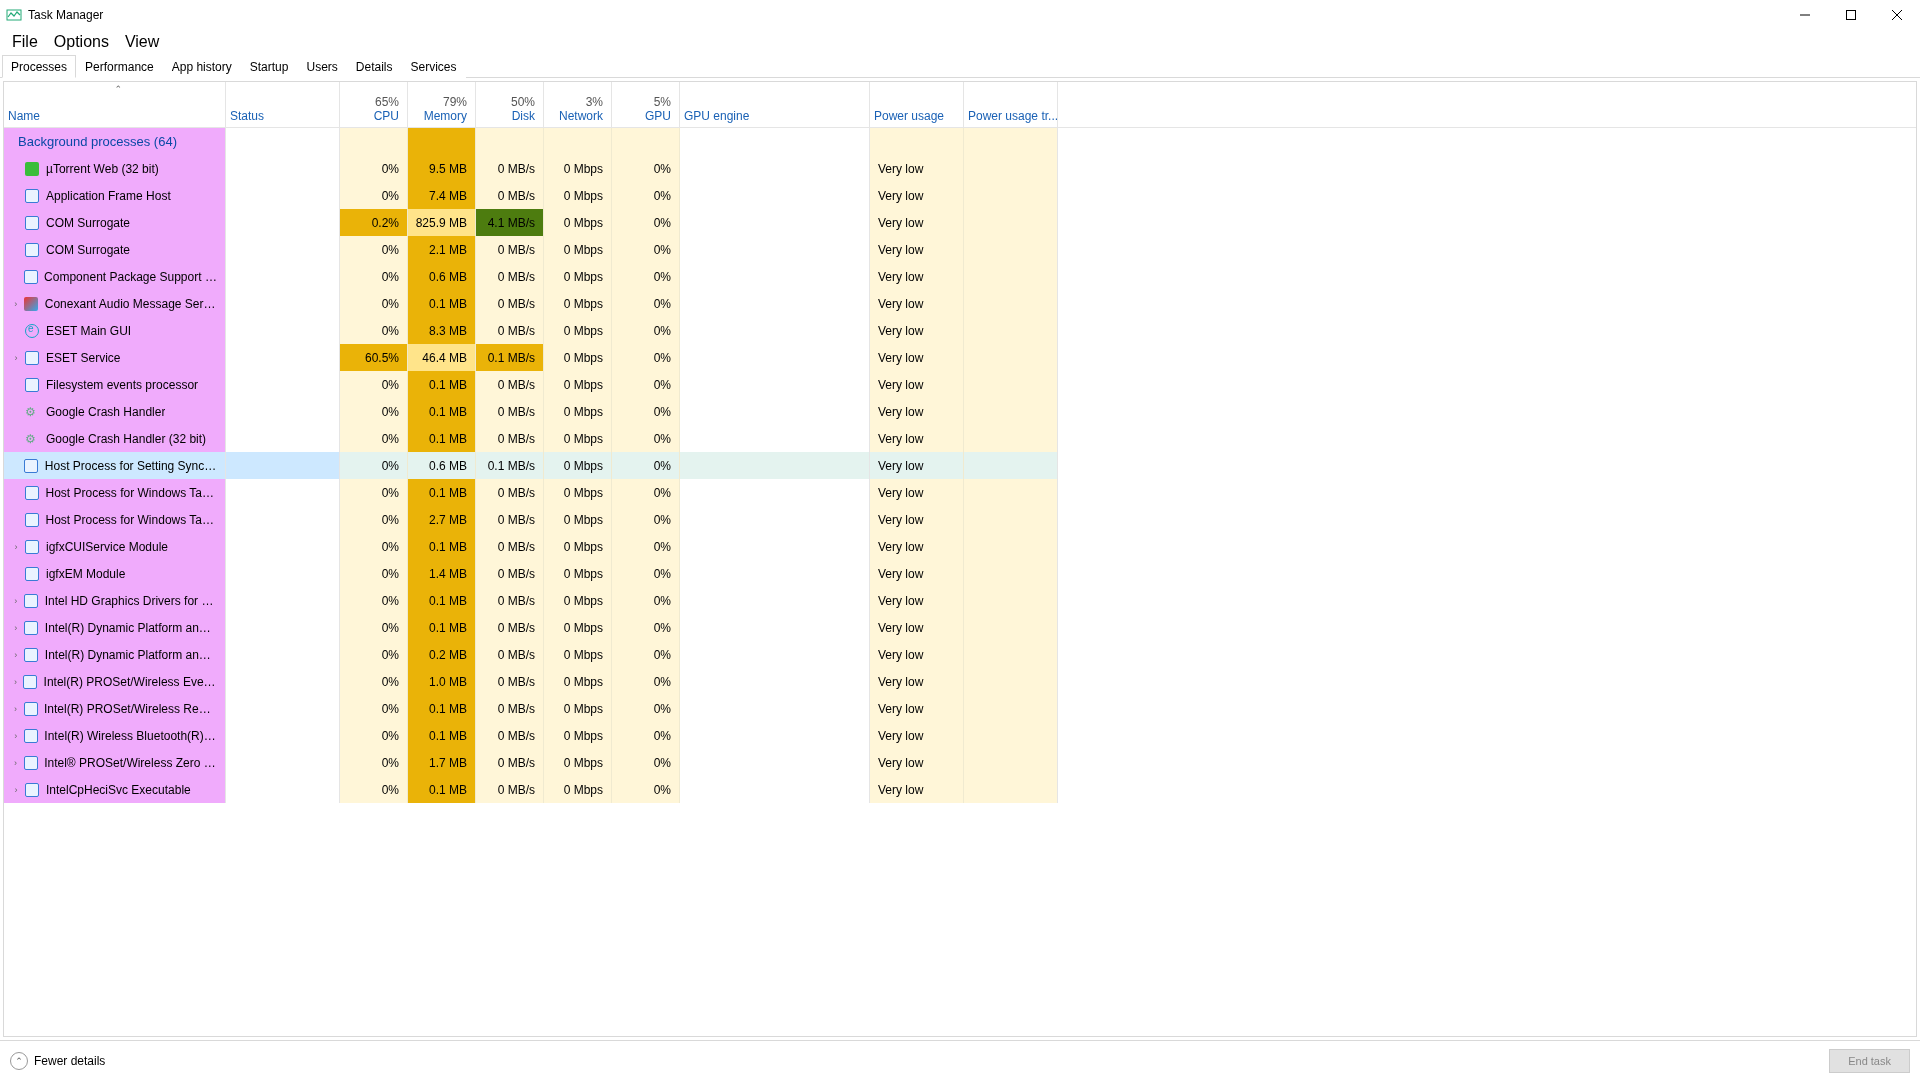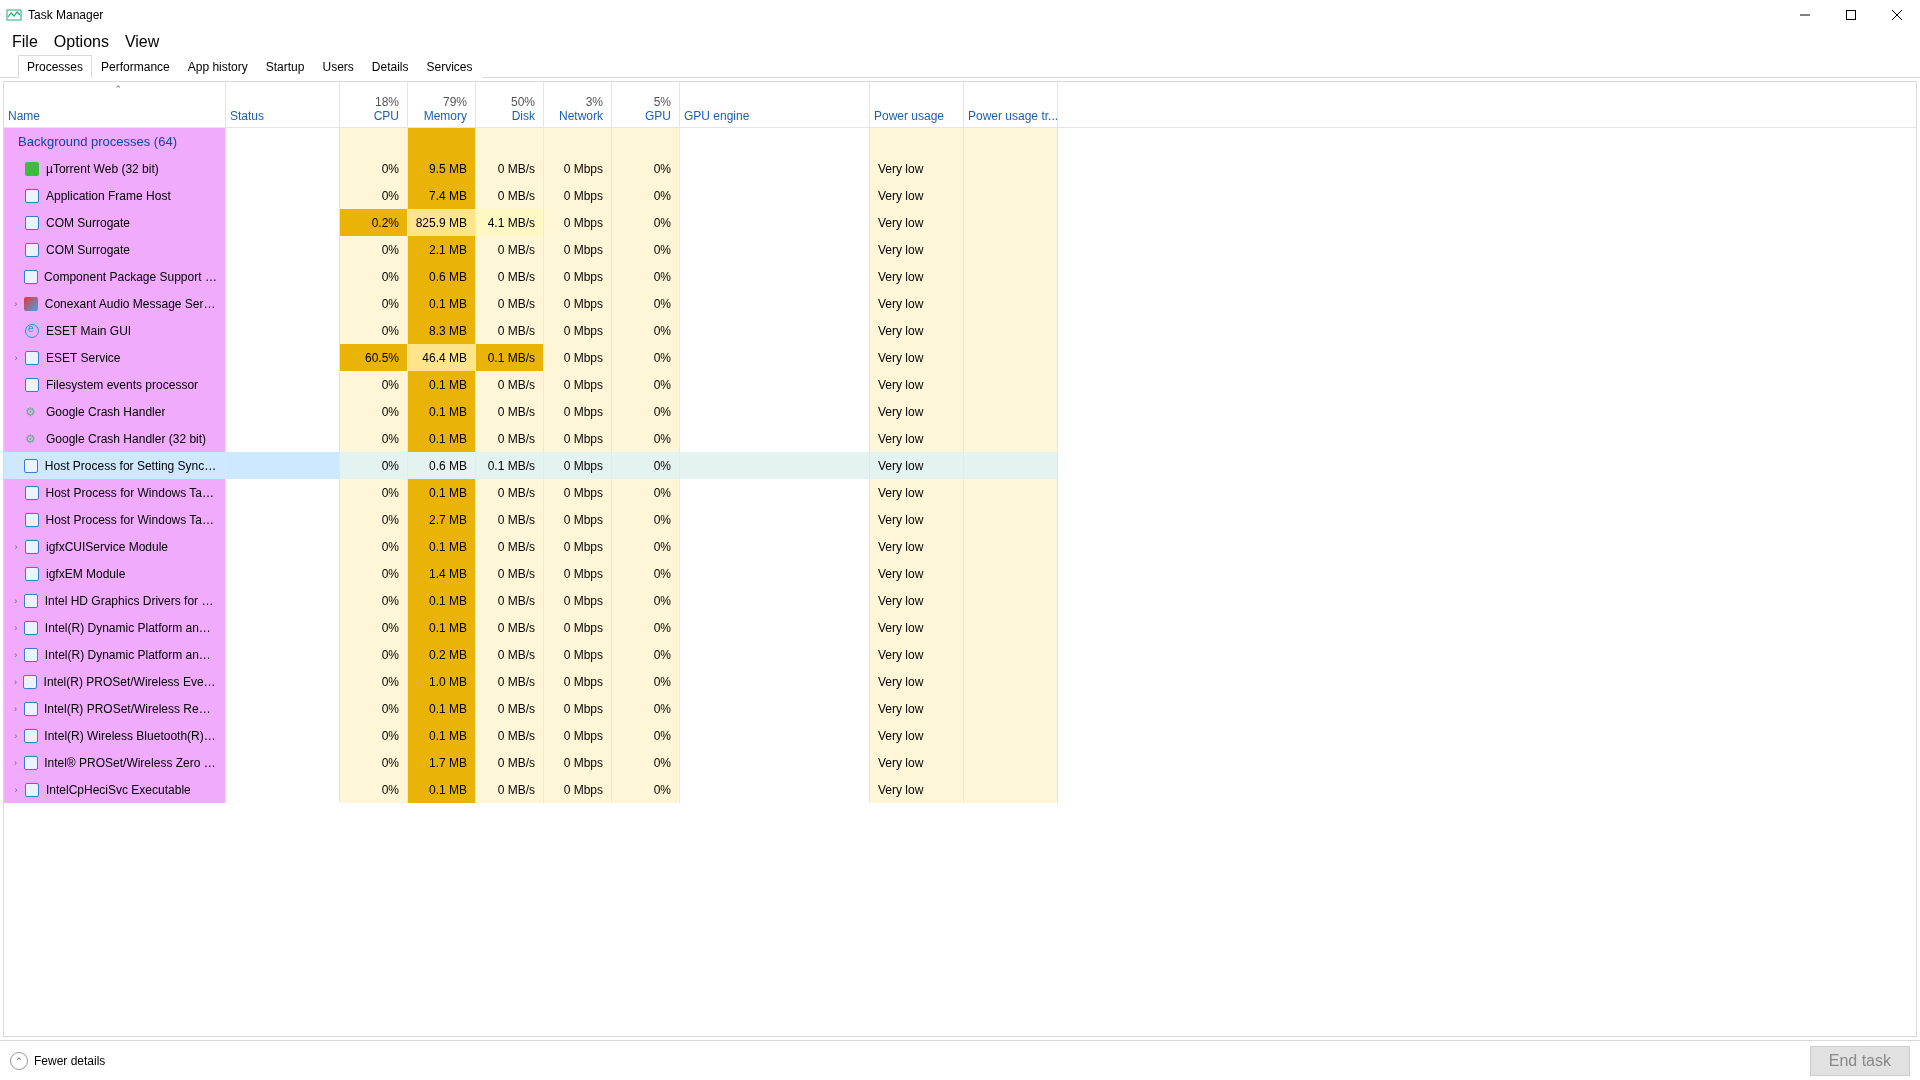--- a/index.html
+++ b/index.html
@@ -46,7 +46,7 @@
   height: 24px;
   display: flex;
   border-bottom: 1px solid #d9d9d9;
-  padding-left: 18px;
+  padding-left: 2px;
 }
 .tabs .tab {
   padding: 4px 8px 3px 8px;

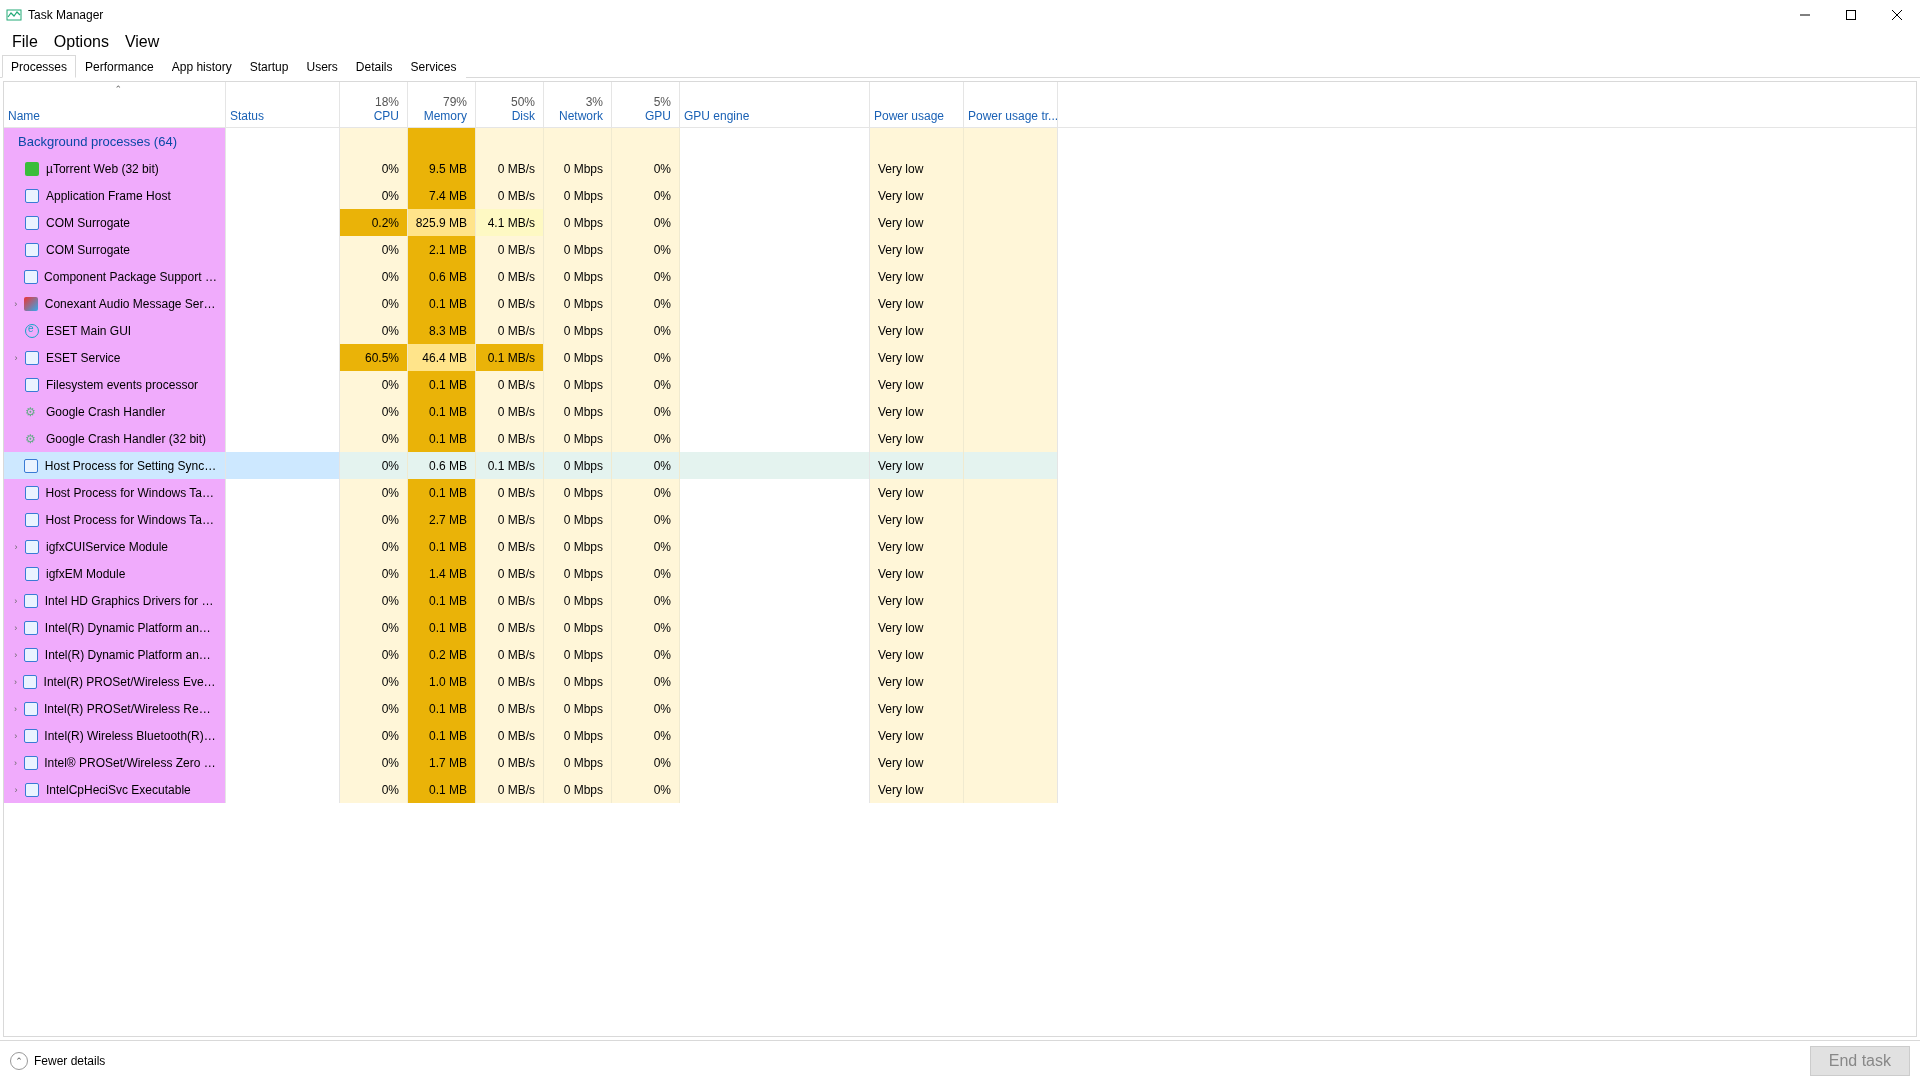--- a/index.html
+++ b/index.html
@@ -268,7 +268,7 @@
             <span class="lbl">Status</span>
           </div>
         <div class="hcell cpu-col">
-            <span class="pct">18%</span>
+            <span class="pct">65%</span>
             <span class="lbl">CPU</span>
           </div>
         <div class="hcell mem-col">

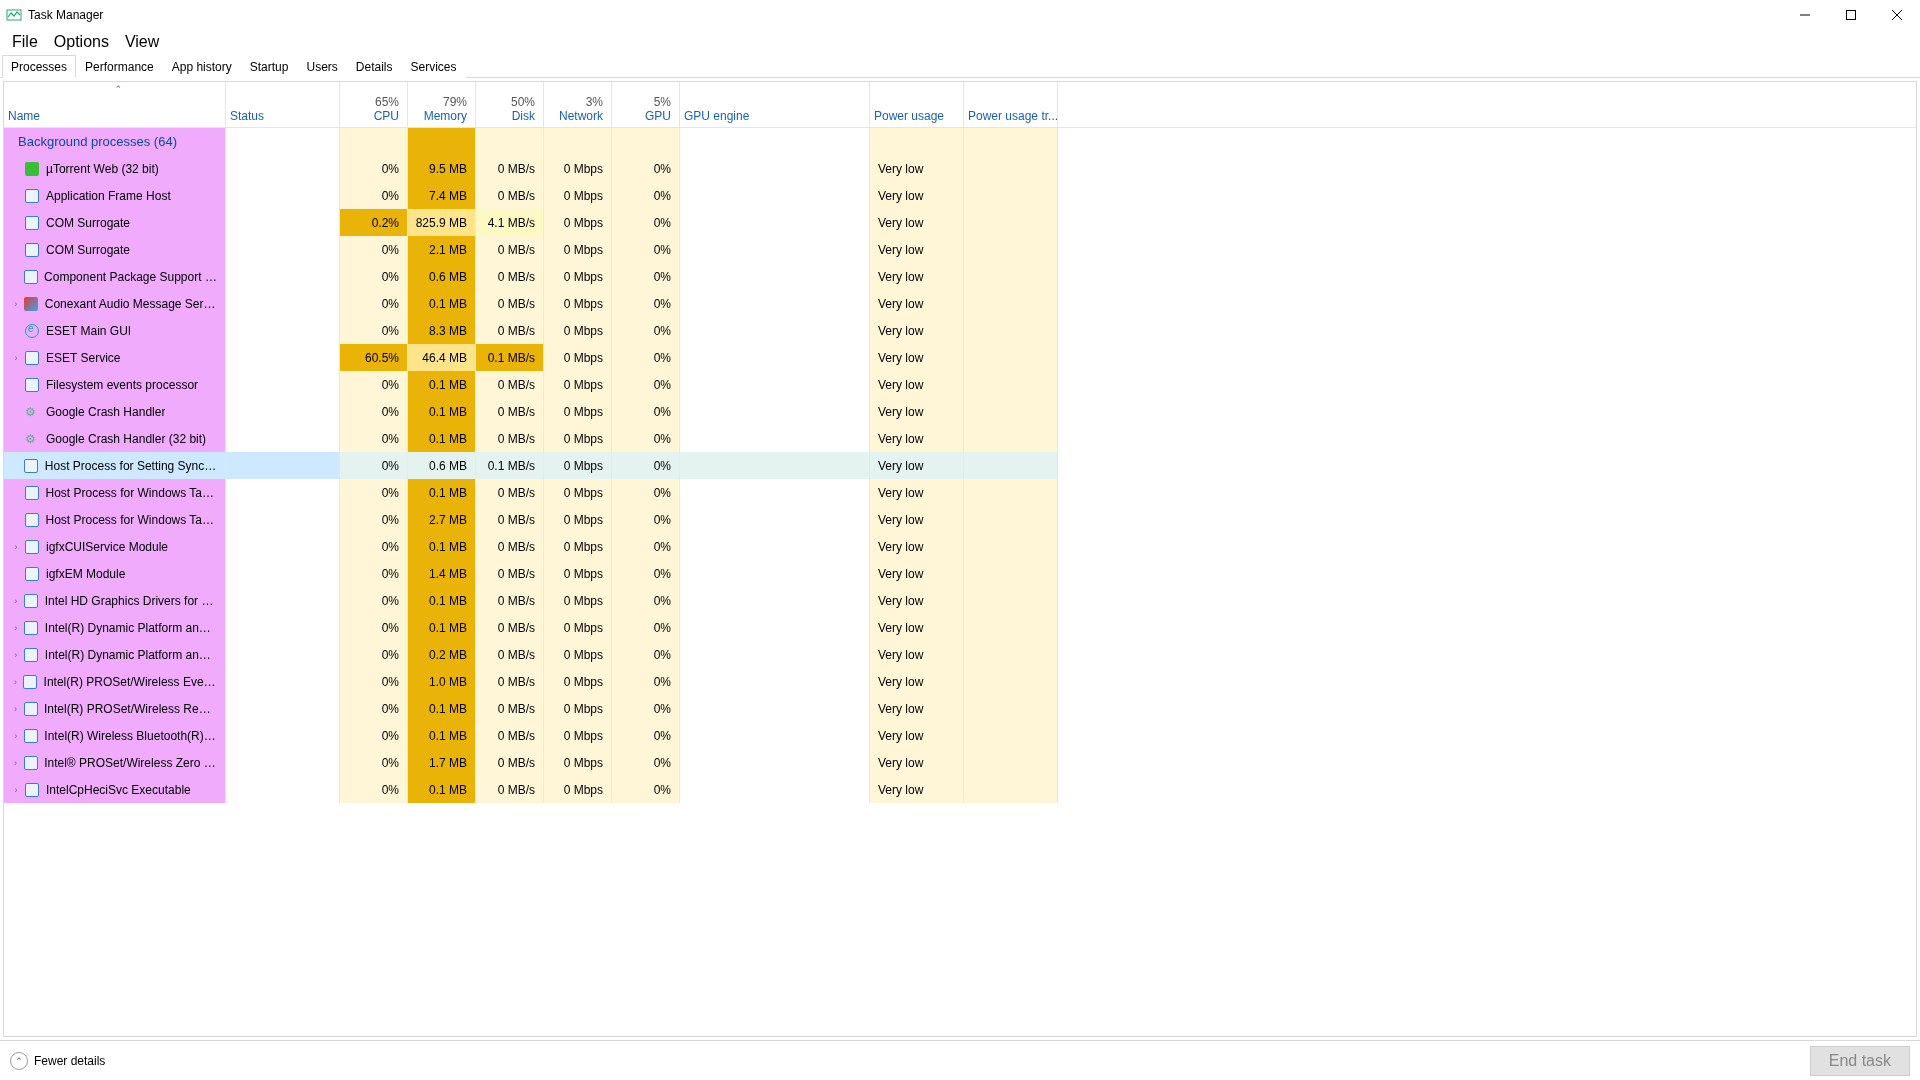--- a/index.html
+++ b/index.html
@@ -158,7 +158,7 @@
 .row .cell.heat { background:#fff6d8; }
 .row .cell.heat1 { background:#eab308; }
 .row .cell.heat2 { background:#ffe48a; }
-.row .cell.heatDisk { background:#fef9c3; }
+.row .cell.heatDisk { background:#4d7c0f; }
 .row.selected .cell.name, .row.selected .cell.status { background:#cde8ff; }
 .row.selected .cell { background:#e4f3ef !important; }
 .row.selected .cell.name, .row.selected .cell.status { background:#cde8ff !important; }

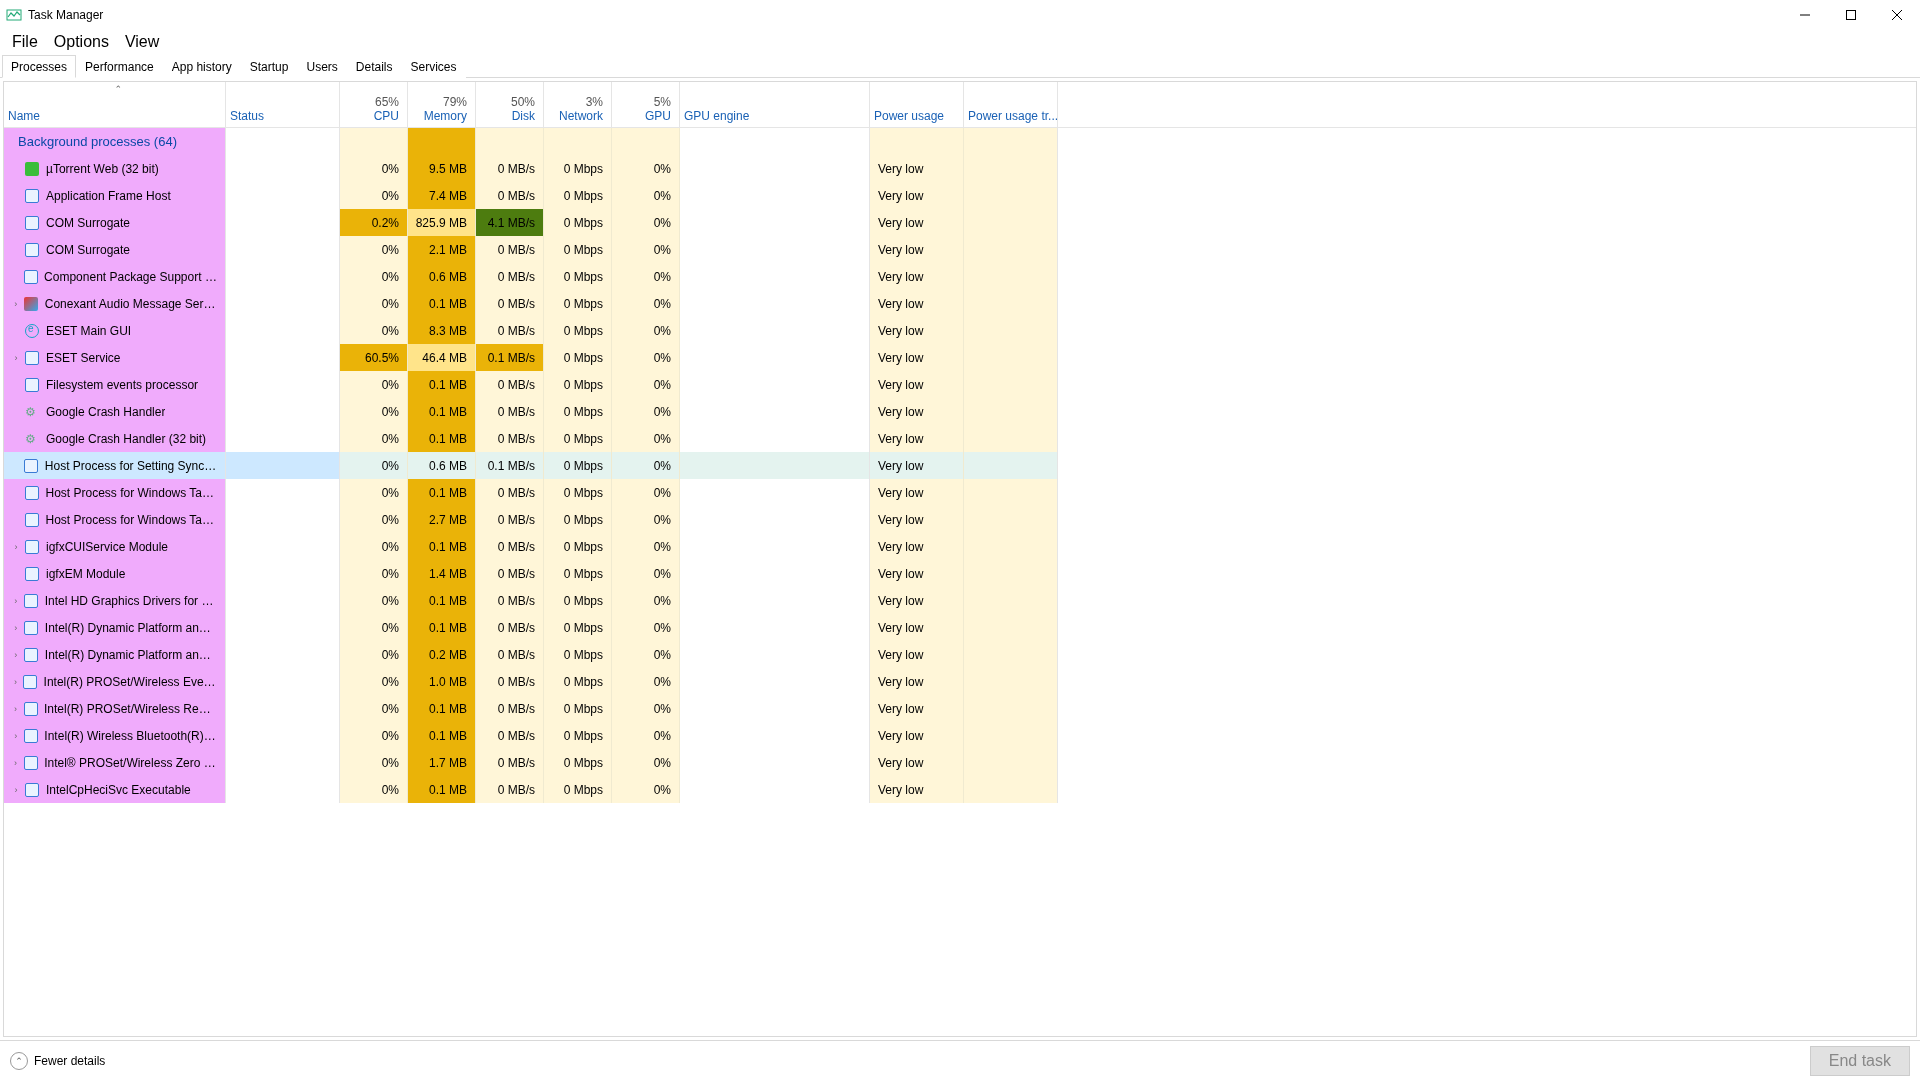--- a/index.html
+++ b/index.html
@@ -196,7 +196,7 @@
   border:1px solid #ccc;
   background:#e1e1e1;
   color:#888;
-  font-size:16px;
+  font-size:11px;
 }
 
 

